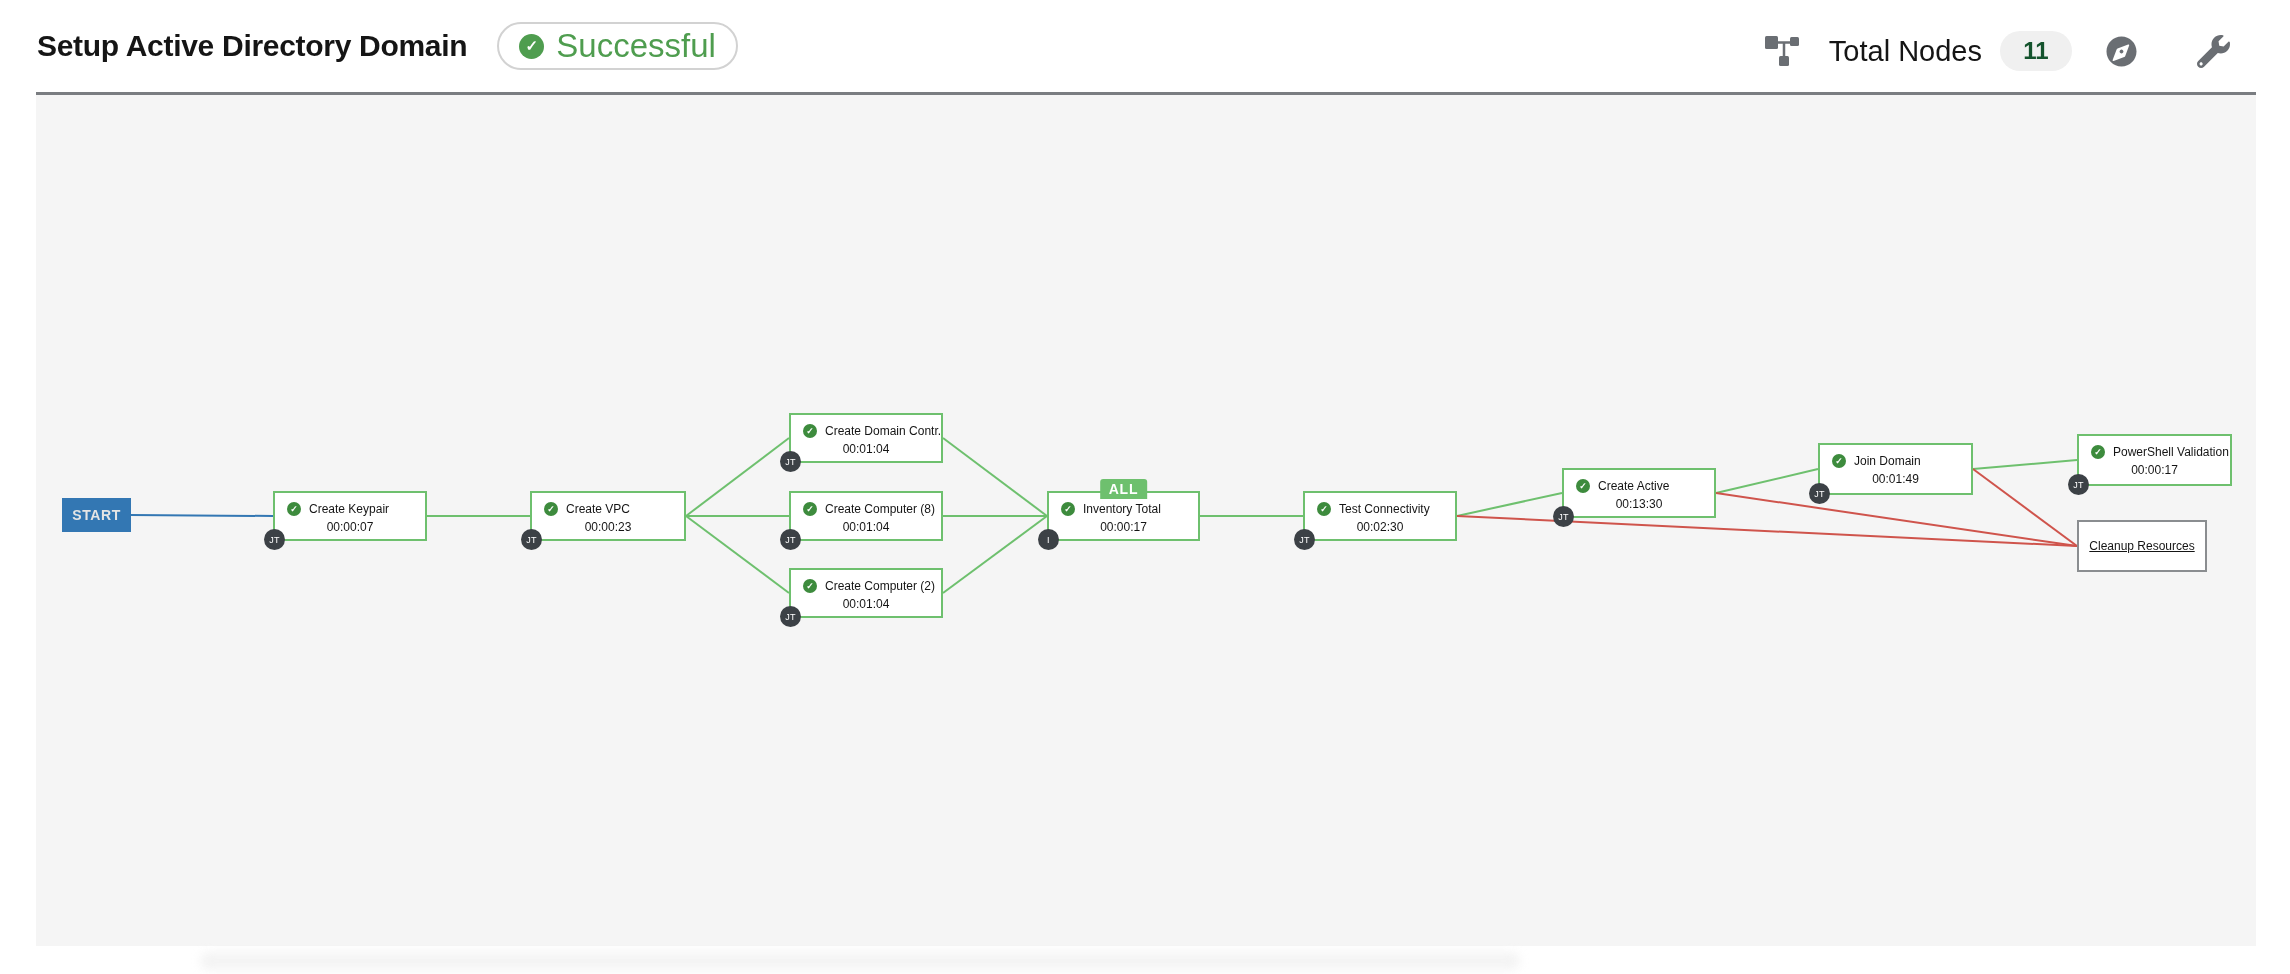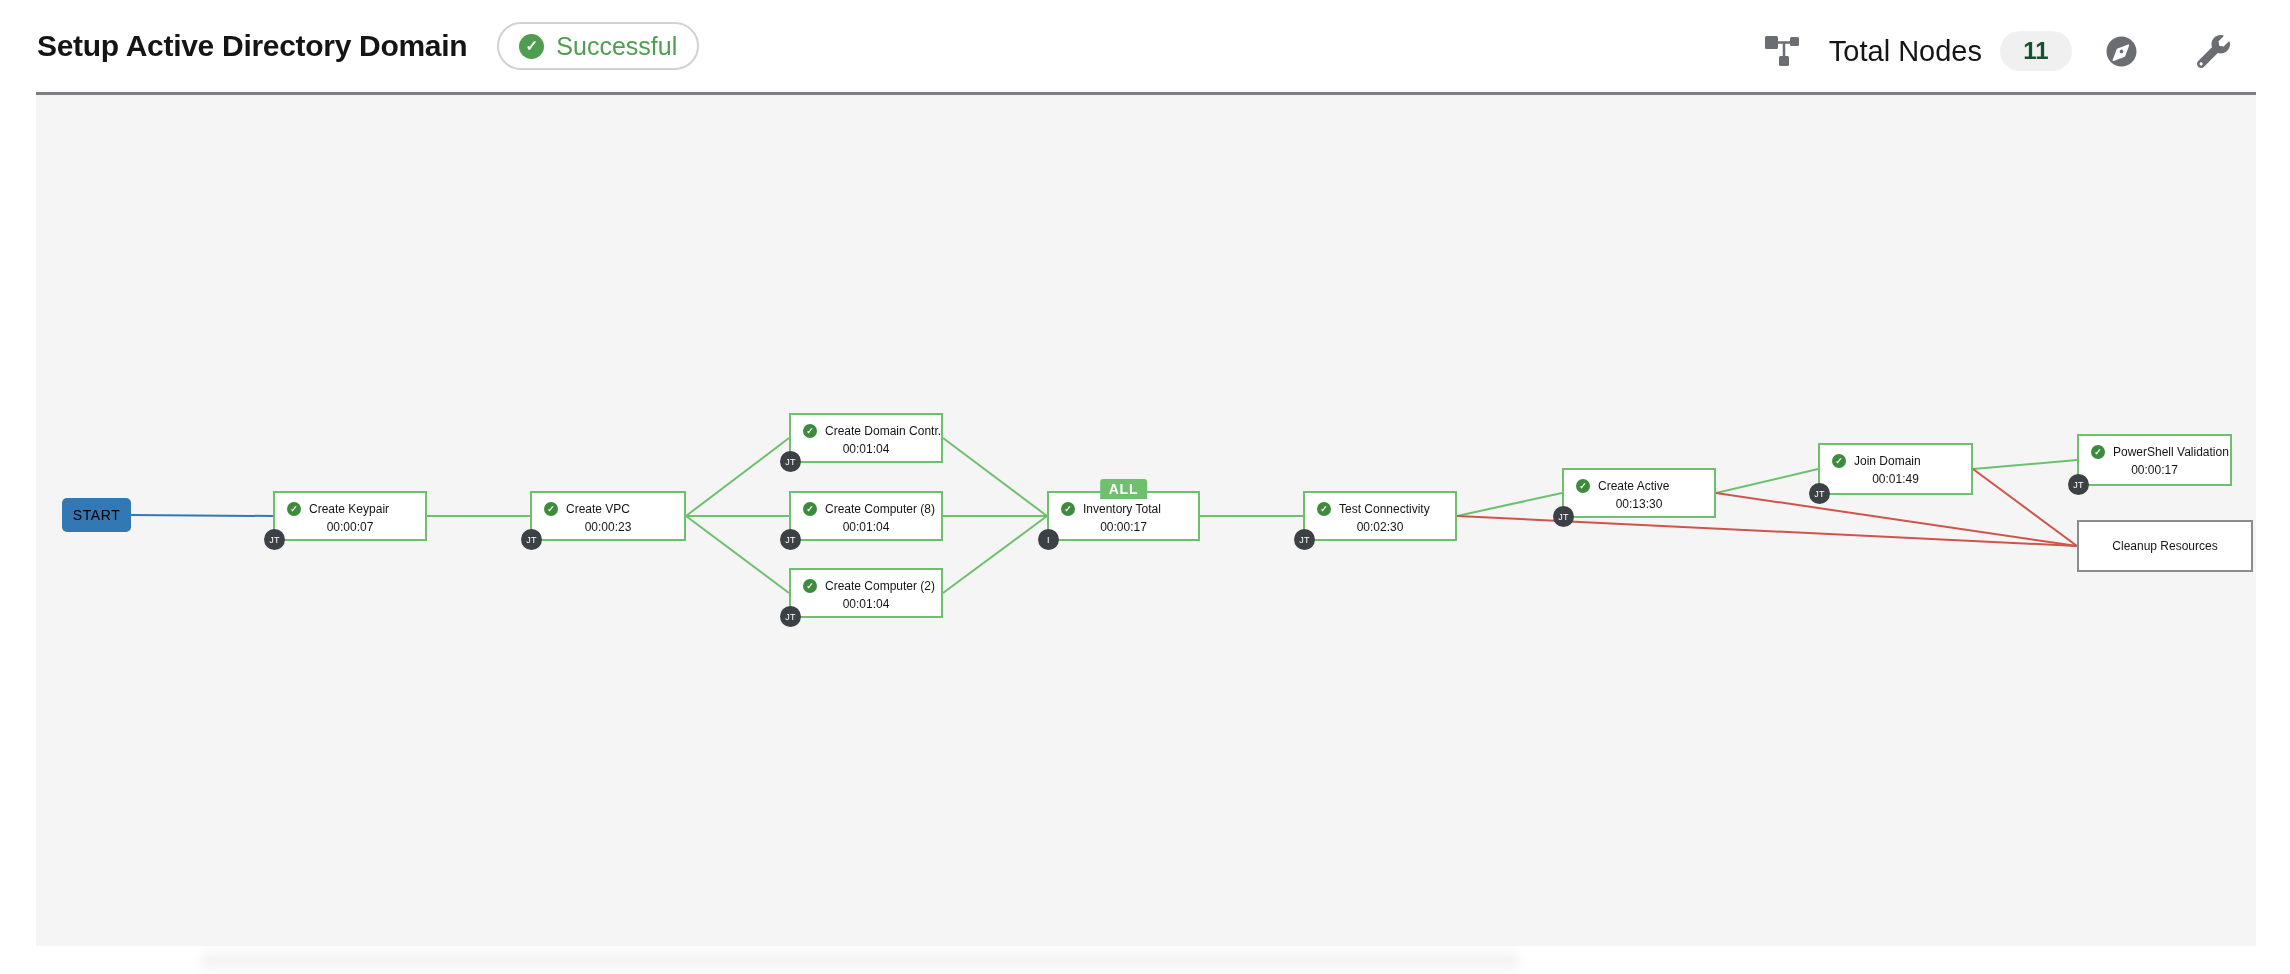--- a/index.html
+++ b/index.html
@@ -14,7 +14,7 @@
                border:2px solid var(--pill-border);border-radius:24px;background:#ffffff;}
   .status-check{width:25px;height:25px;border-radius:50%;background:var(--status-green);color:#fff;
                 font-size:15px;font-weight:bold;display:flex;align-items:center;justify-content:center;}
-  .status-label{font-size:25px;color:var(--status-green);}
+  .status-label{font-size:33px;color:var(--status-green);}
 
   .header-right{position:absolute;right:60px;top:5px;height:92px;display:flex;align-items:center;}
   .sitemap-icon{margin-right:26px;display:block;}

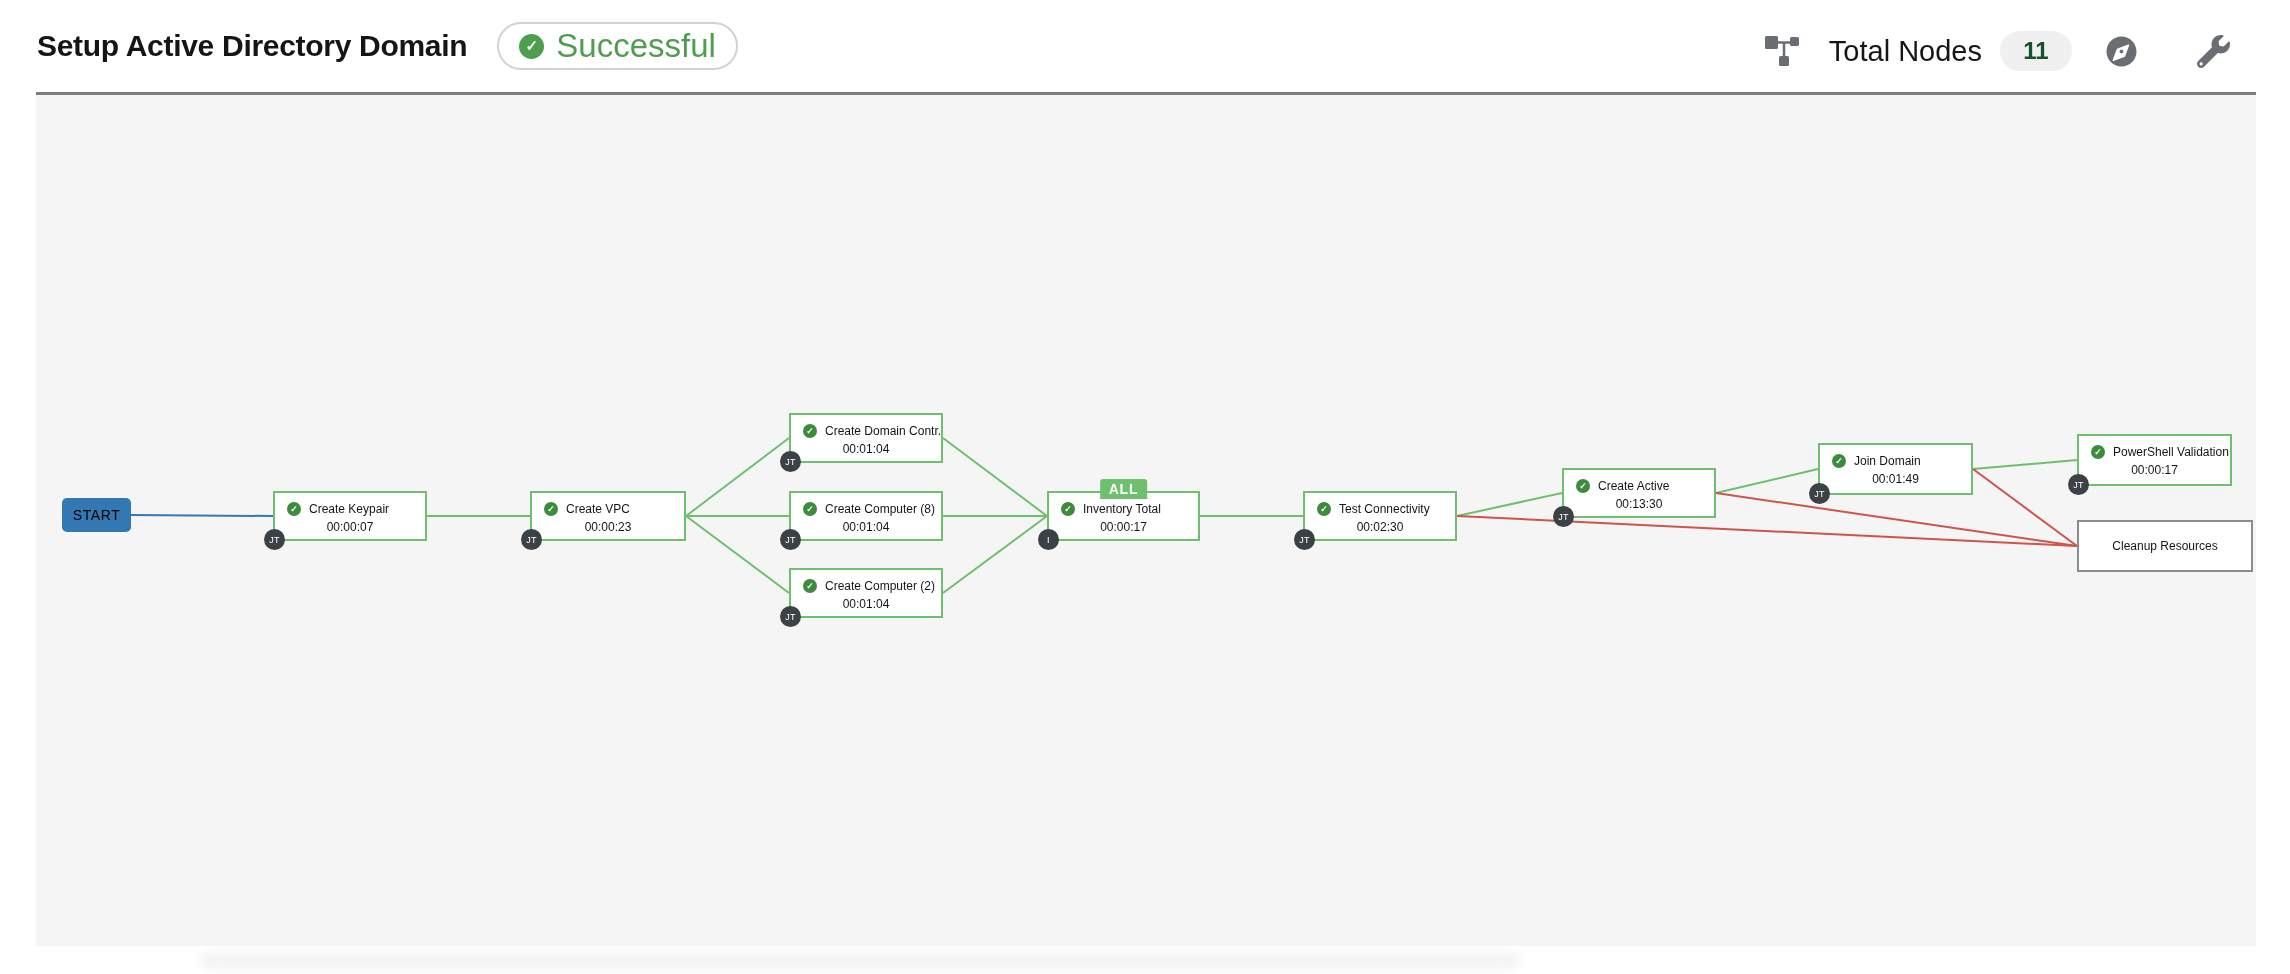--- a/index.html
+++ b/index.html
@@ -31,9 +31,9 @@
   .edge-layer{position:absolute;left:0;top:0;width:2290px;height:974px;pointer-events:none;}
   .node-layer{position:absolute;left:0;top:0;width:2290px;height:974px;}
 
-  .start-node{position:absolute;box-sizing:border-box;background:var(--start-node-bg);color:#000000;
-              border-radius:5px;display:flex;align-items:center;justify-content:center;
-              font-size:14px;font-weight:normal;letter-spacing:0.6px;}
+  .start-node{position:absolute;box-sizing:border-box;background:var(--start-node-bg);color:#e5e5e5;
+              border-radius:0;display:flex;align-items:center;justify-content:center;
+              font-size:14px;font-weight:bold;letter-spacing:0.6px;}
   .wf-node{position:absolute;box-sizing:border-box;background:#ffffff;border:2px solid var(--node-border-default);
            font-size:12px;color:var(--node-text);}
   .wf-node.ok{border-color:var(--node-border-success);}

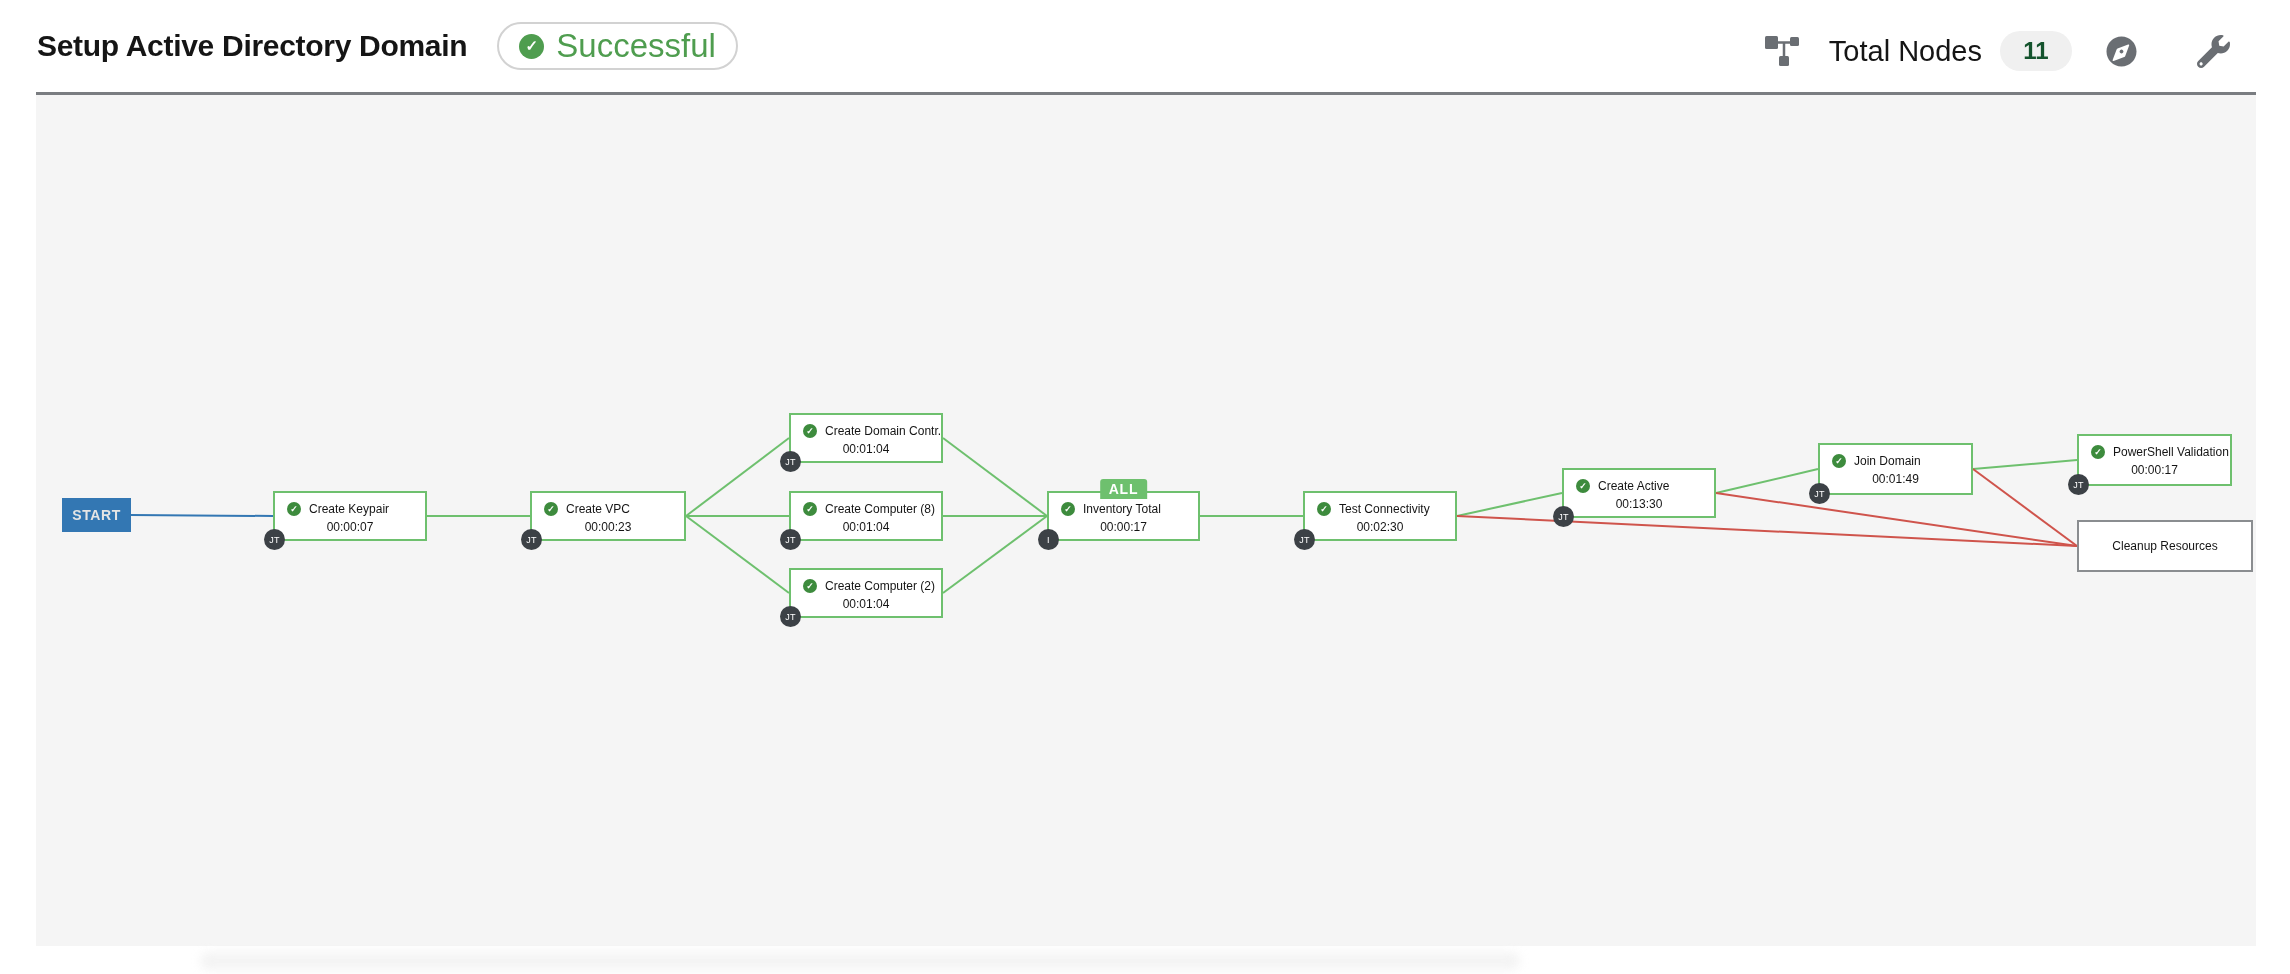--- a/index.html
+++ b/index.html
@@ -193,7 +193,7 @@
         <div class="r2">00:00:17</div>
         <span class="corner-badge">JT</span>
       </div>
-      <div class="wf-node notrun" style="left: 2077px; top: 520px; width: 176px; height: 52px;">
+      <div class="wf-node notrun" style="left: 2077px; top: 520px; width: 130px; height: 52px; text-decoration: underline;">
         <div class="center-lbl">Cleanup Resources</div>
       </div>
     </div>

